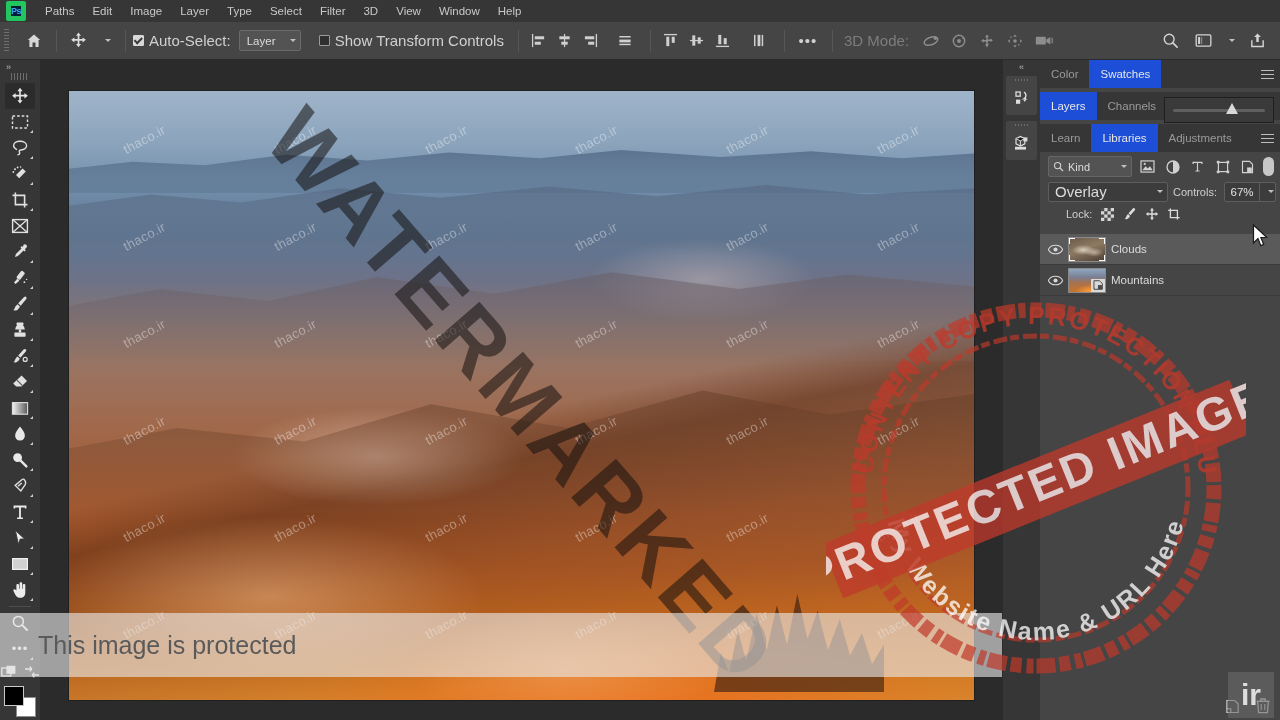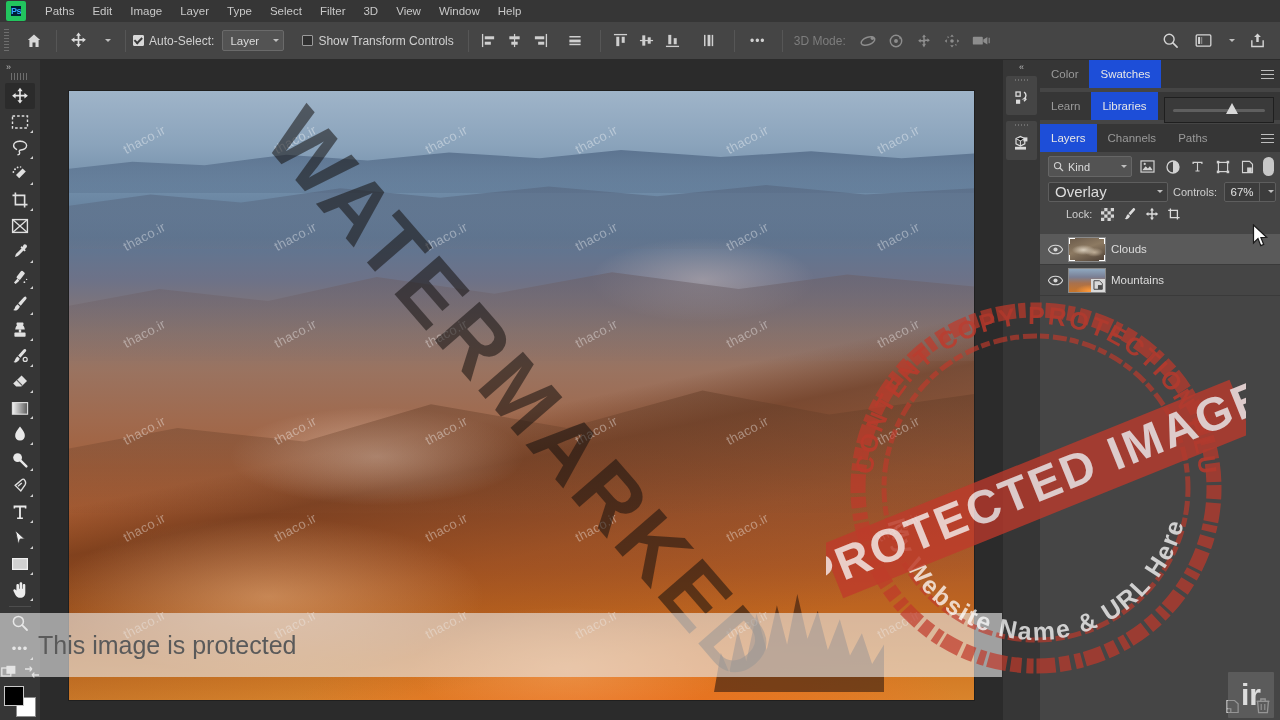--- a/index.html
+++ b/index.html
@@ -45,7 +45,7 @@
     height: 26px; min-width: 26px; border-radius: 2px; cursor: default;
   }
   .opt-sep { width: 1px; height: 22px; background: #565656; margin: 0 7px; }
-  .opt-label { font-size: 12px; color: #d0d0d0; white-space: nowrap; }
+  .opt-label { font-size: 15px; color: #d0d0d0; white-space: nowrap; }
   .opt-label.dim { color: #7d7d7d; }
   .chk {
     width: 11px; height: 11px; border: 1px solid #9a9a9a; border-radius: 1px;

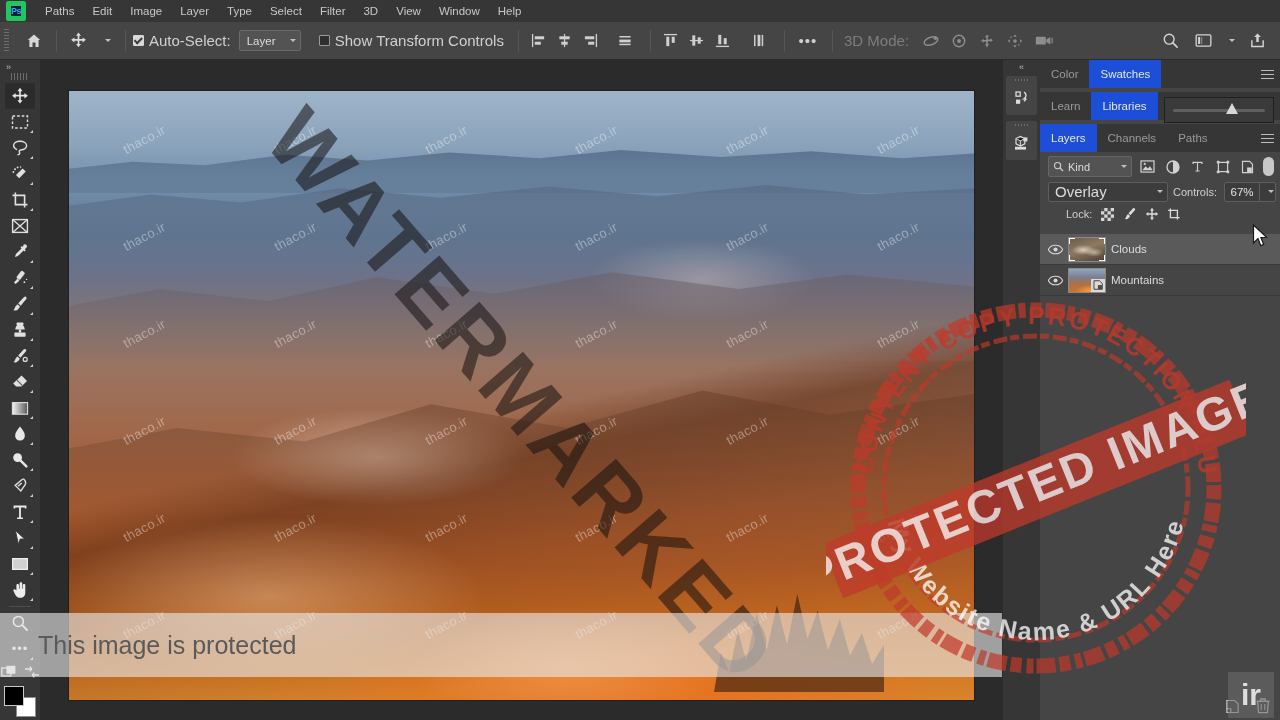--- a/index.html
+++ b/index.html
@@ -772,18 +772,18 @@
     </div>
 
     <div class="tabrow" style="margin-top:4px">
+      <div class="tab active">Layers</div>
+      <div class="tab">Channels</div>
+      <div class="tab">Paths</div>
+      <div class="menu-burger">
+          <span class="burger"></span>
+        </div>
+    </div>
+
+    <div class="tabrow" style="margin-top:4px">
       <div class="tab">Learn</div>
       <div class="tab active">Libraries</div>
       <div class="tab">Adjustments</div>
-      <div class="menu-burger">
-          <span class="burger"></span>
-        </div>
-    </div>
-
-    <div class="tabrow" style="margin-top:4px">
-      <div class="tab active">Layers</div>
-      <div class="tab">Channels</div>
-      <div class="tab">Paths</div>
       <div class="menu-burger">
           <span class="burger"></span>
         </div>

